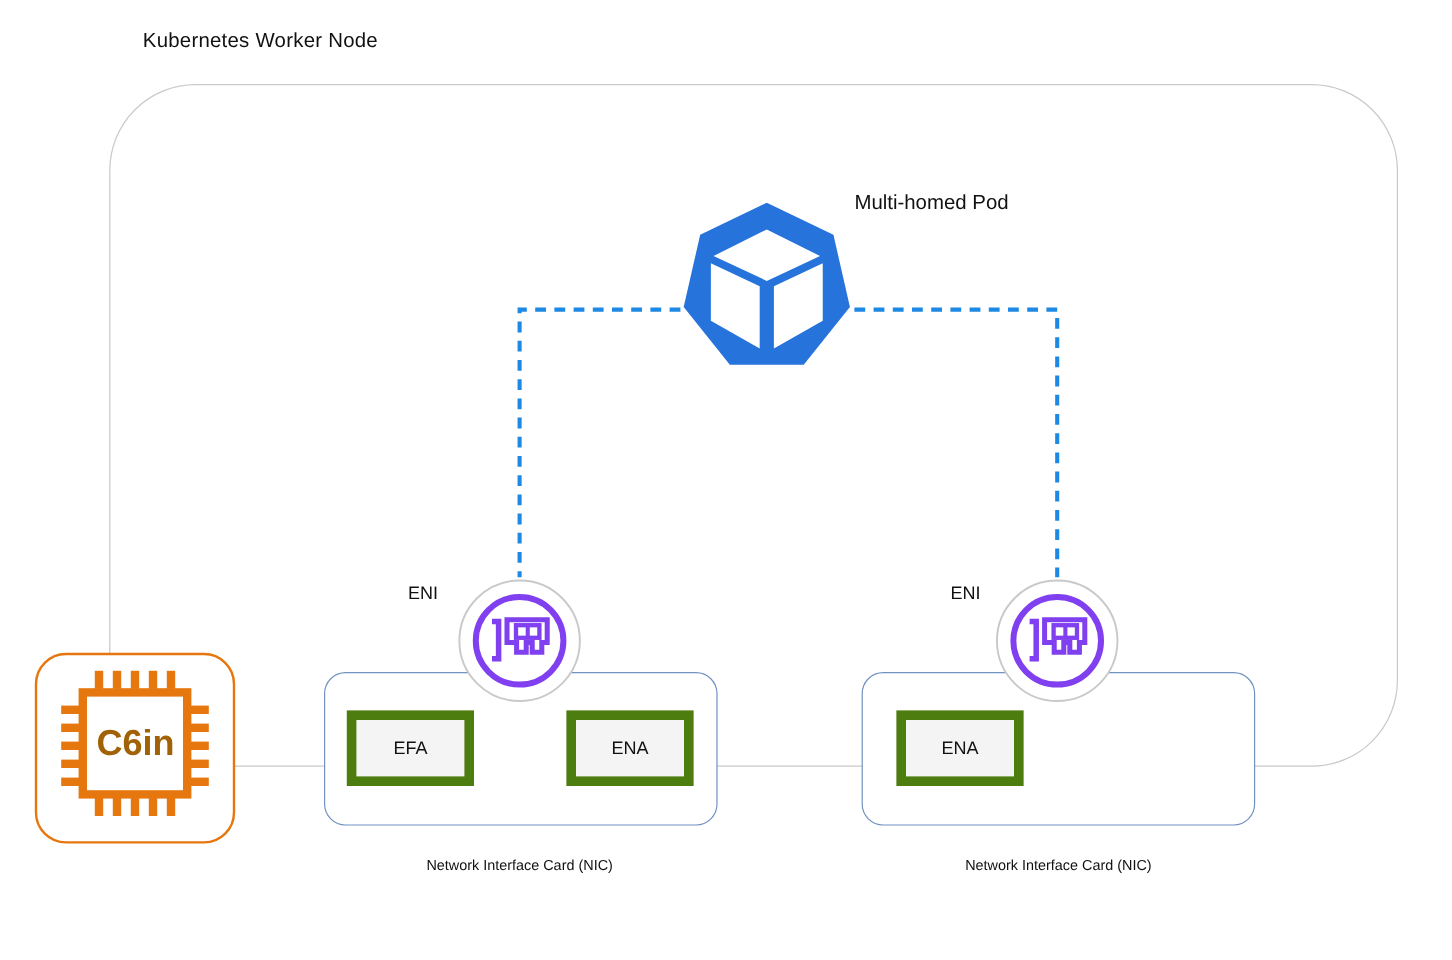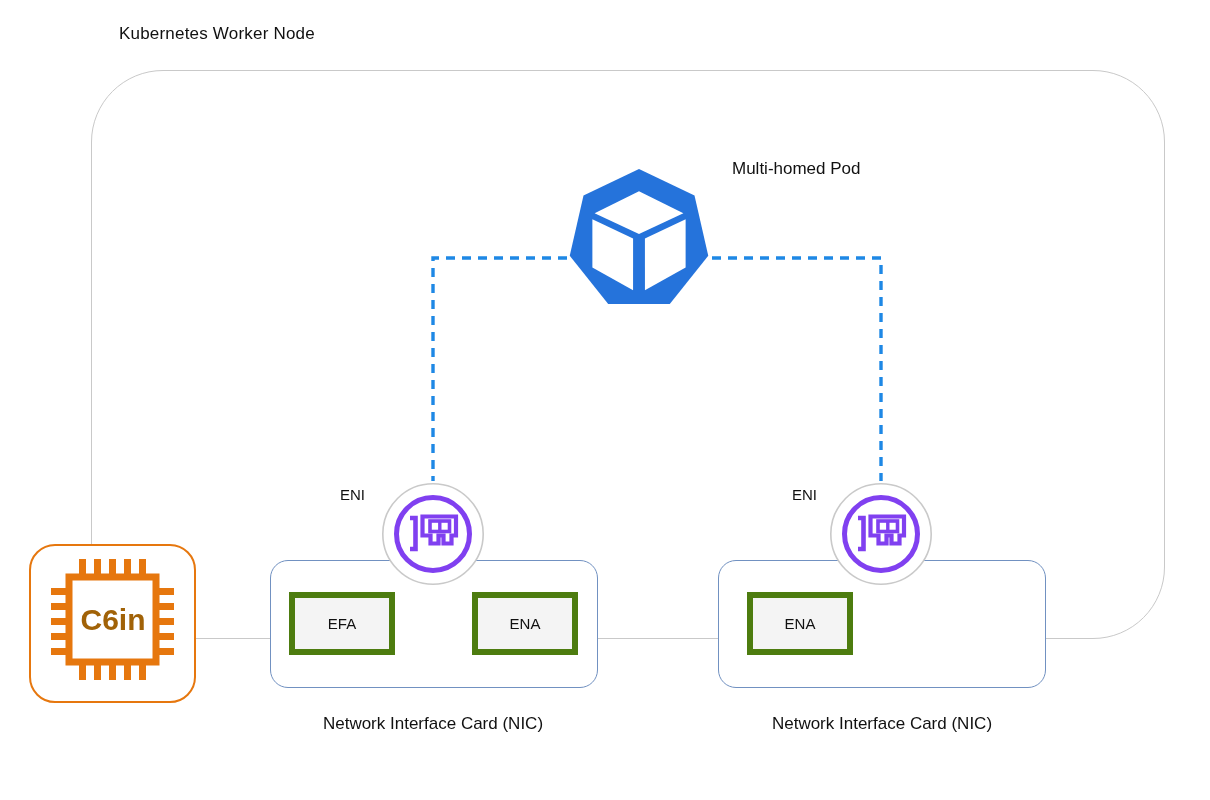--- a/index.html
+++ b/index.html
@@ -44,7 +44,7 @@
   
   .pod-icon { left: 565px; top: 166px; width: 148px; height: 148px; }
   .pod-label {
-    left: 732px; top: 159px;
+    left: 712px; top: 159px;
     font-size: 17px;
     white-space: nowrap;
   }

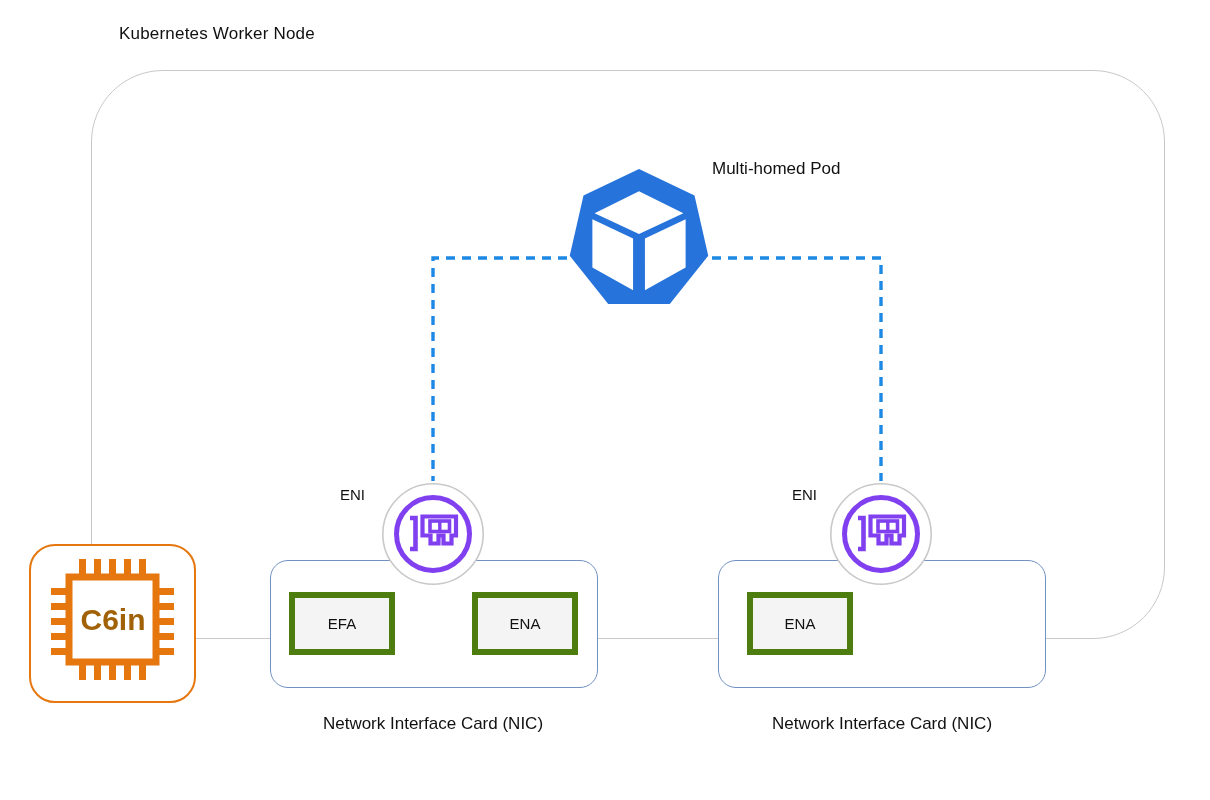--- a/index.html
+++ b/index.html
@@ -65,7 +65,7 @@
     width: 106px; height: 63px;
     top: 592px;
     background: #f4f4f4;
-    border: 6px solid #4d7c0f;
+    border: 8px solid #4d7c0f;
     box-sizing: border-box;
     display: flex;
     align-items: center;

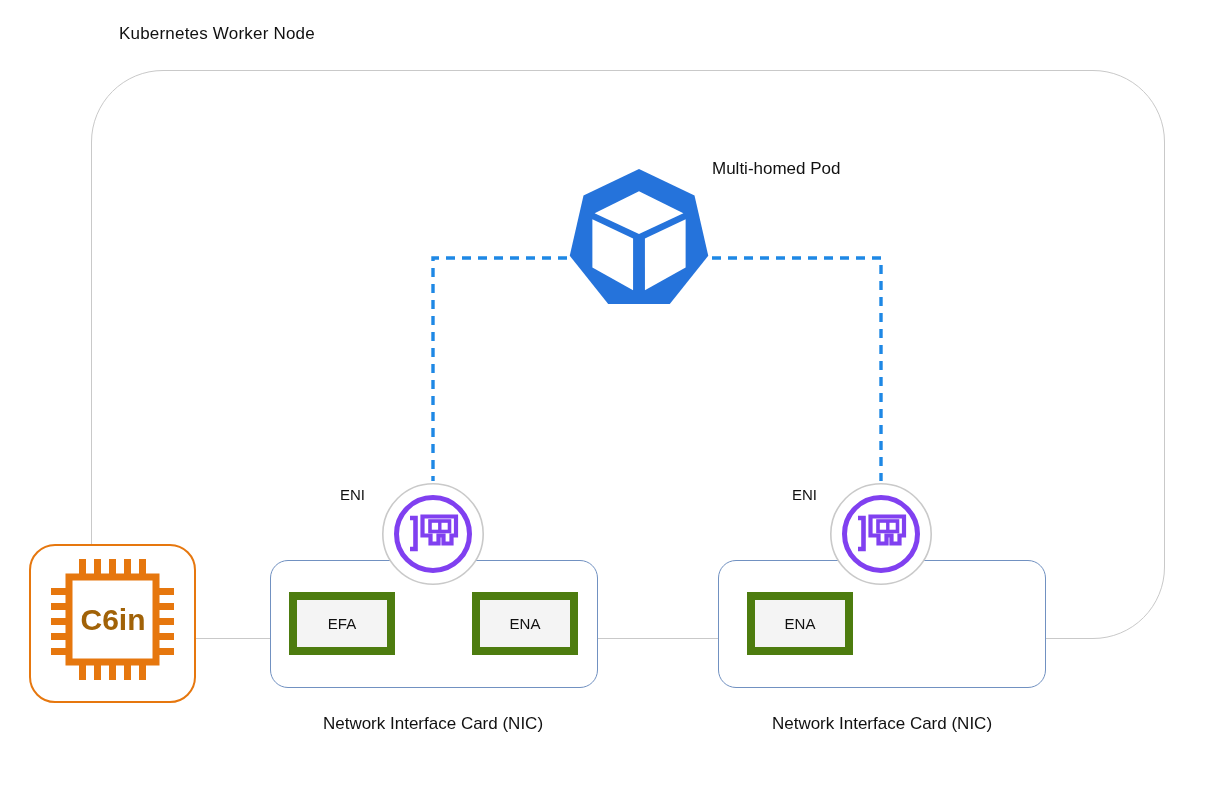--- a/index.html
+++ b/index.html
@@ -78,7 +78,7 @@
 
   .nic-label {
     top: 714px;
-    font-size: 17px;
+    font-size: 12px;
     white-space: nowrap;
     transform: translateX(-50%);
     text-align: right;

